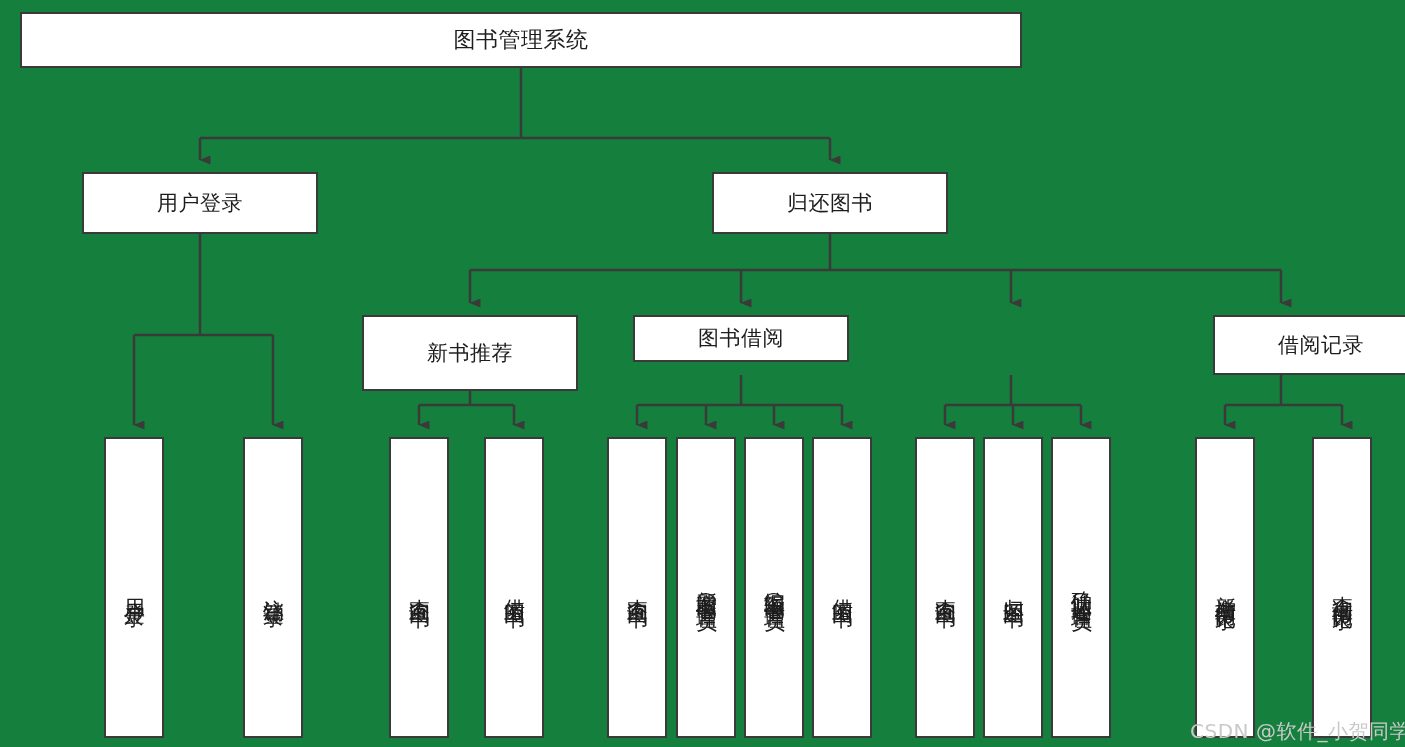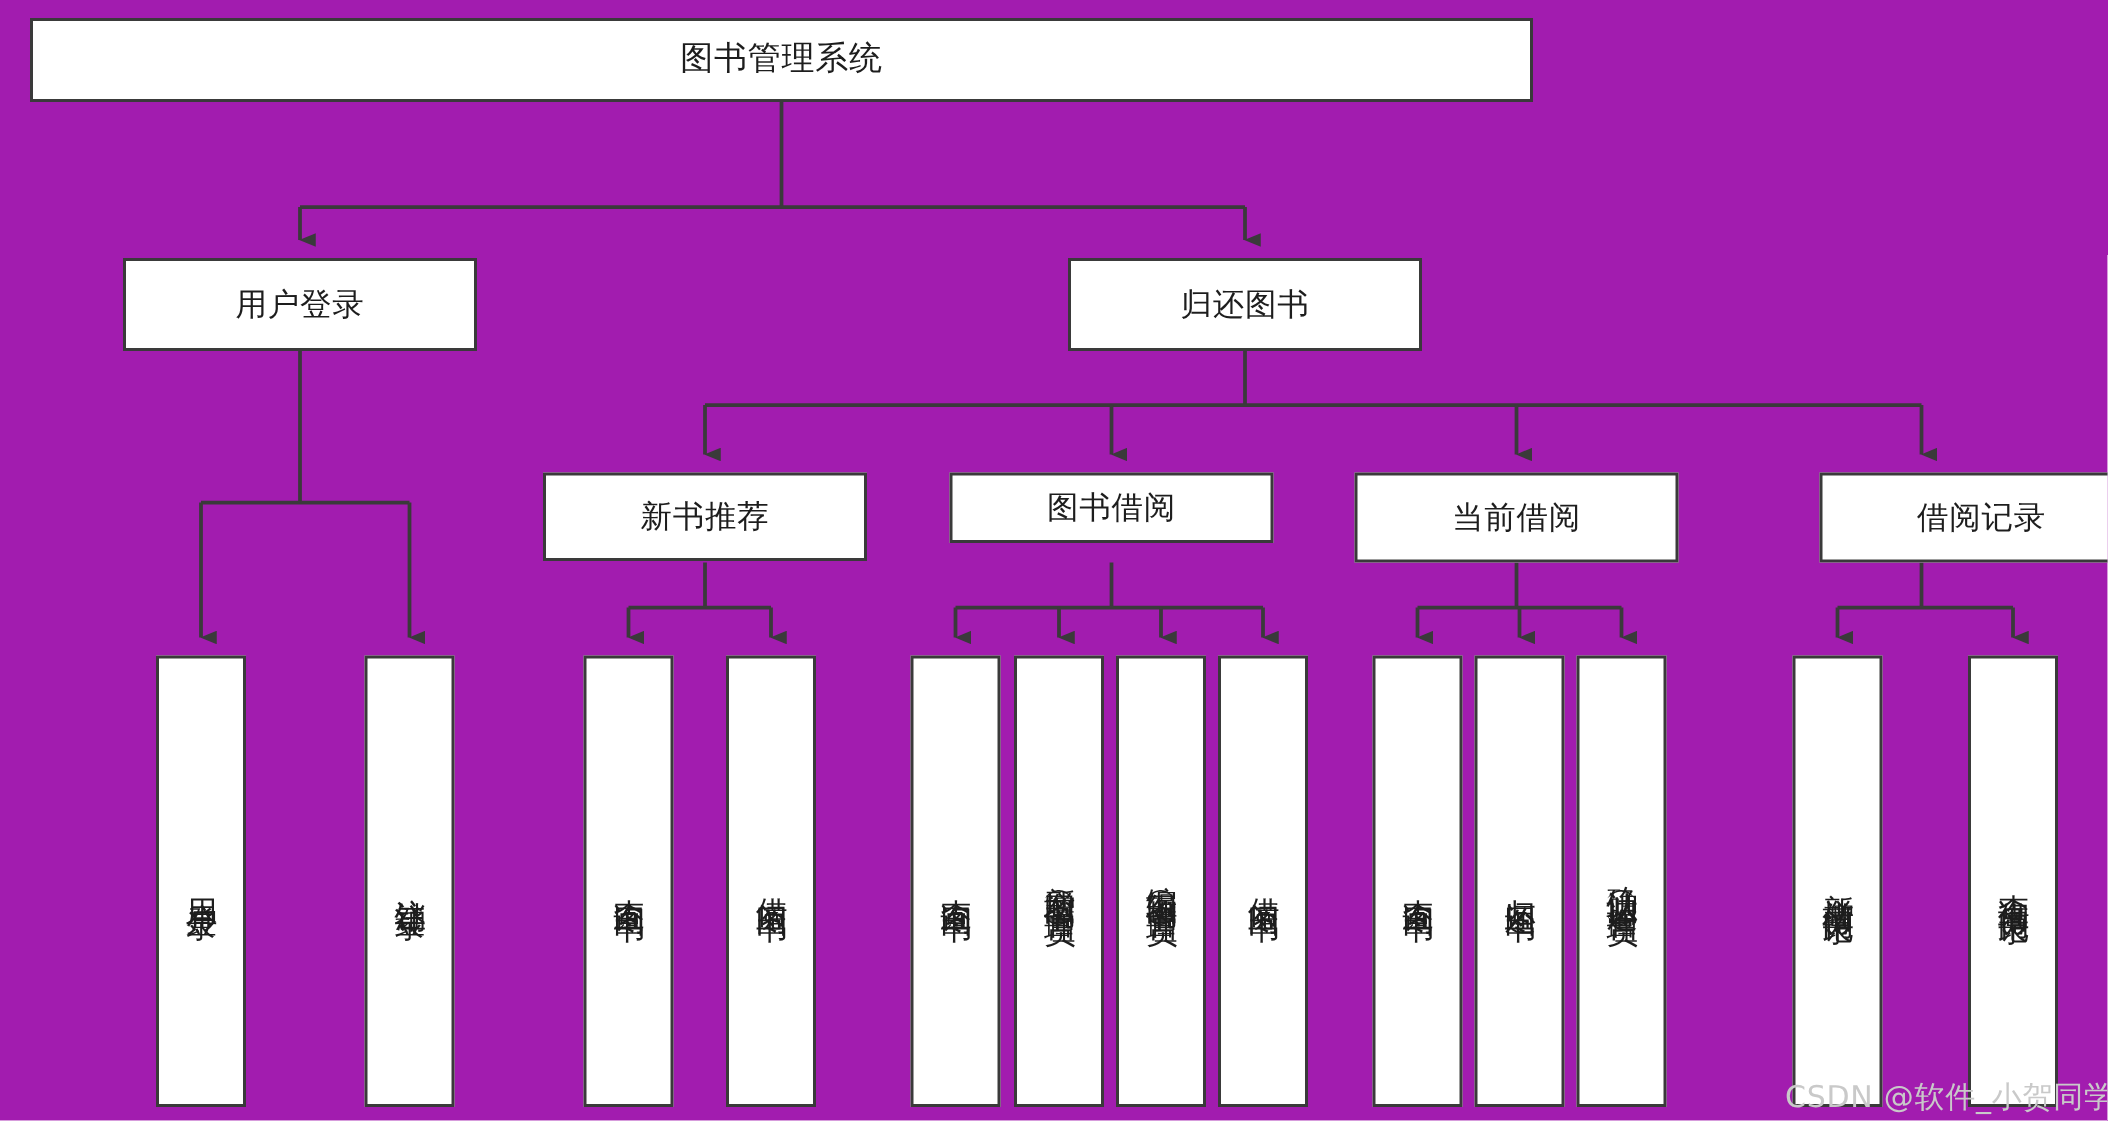--- a/index.html
+++ b/index.html
@@ -17,7 +17,7 @@
     position: relative;
     width: 1405px;
     height: 747px;
-    background: #a21caf;
+    background: #15803d;
   }
   svg.diagram-canvas {
     position: absolute;

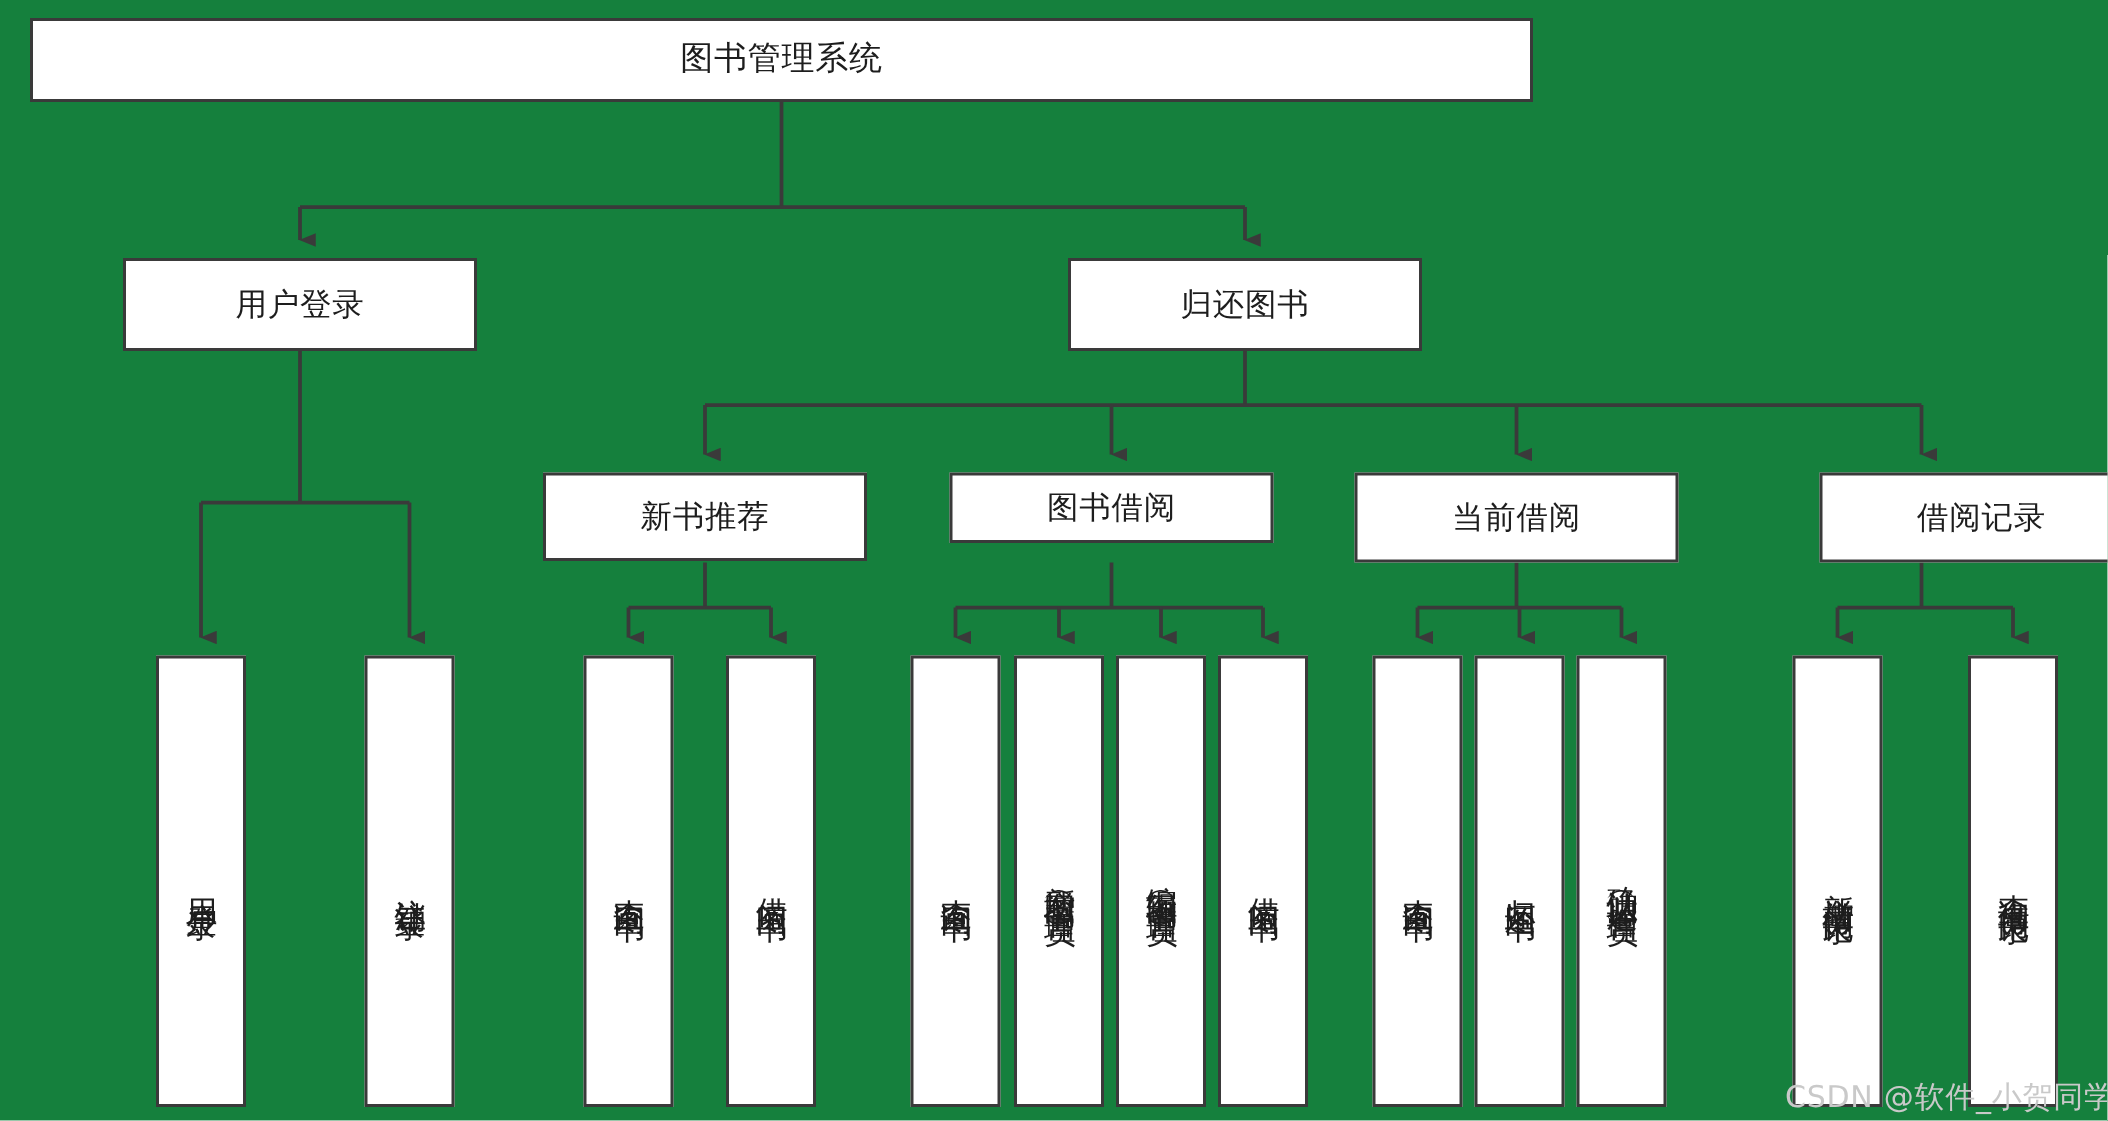--- a/index.html
+++ b/index.html
@@ -129,7 +129,7 @@
     <span class="node-label">归还图书</span>
   </div>
 
-  <div class="node-box level2" style="left:362px; top:315px; width:216px; height:59px;text-align:center;">
+  <div class="node-box level2" style="left:362px; top:315px; width:216px; height:76px;text-align:center;">
     <span class="node-label">新书推荐</span>
   </div>
   <div class="node-box level2" style="left:633px; top:315px; width:216px; height:47px;">

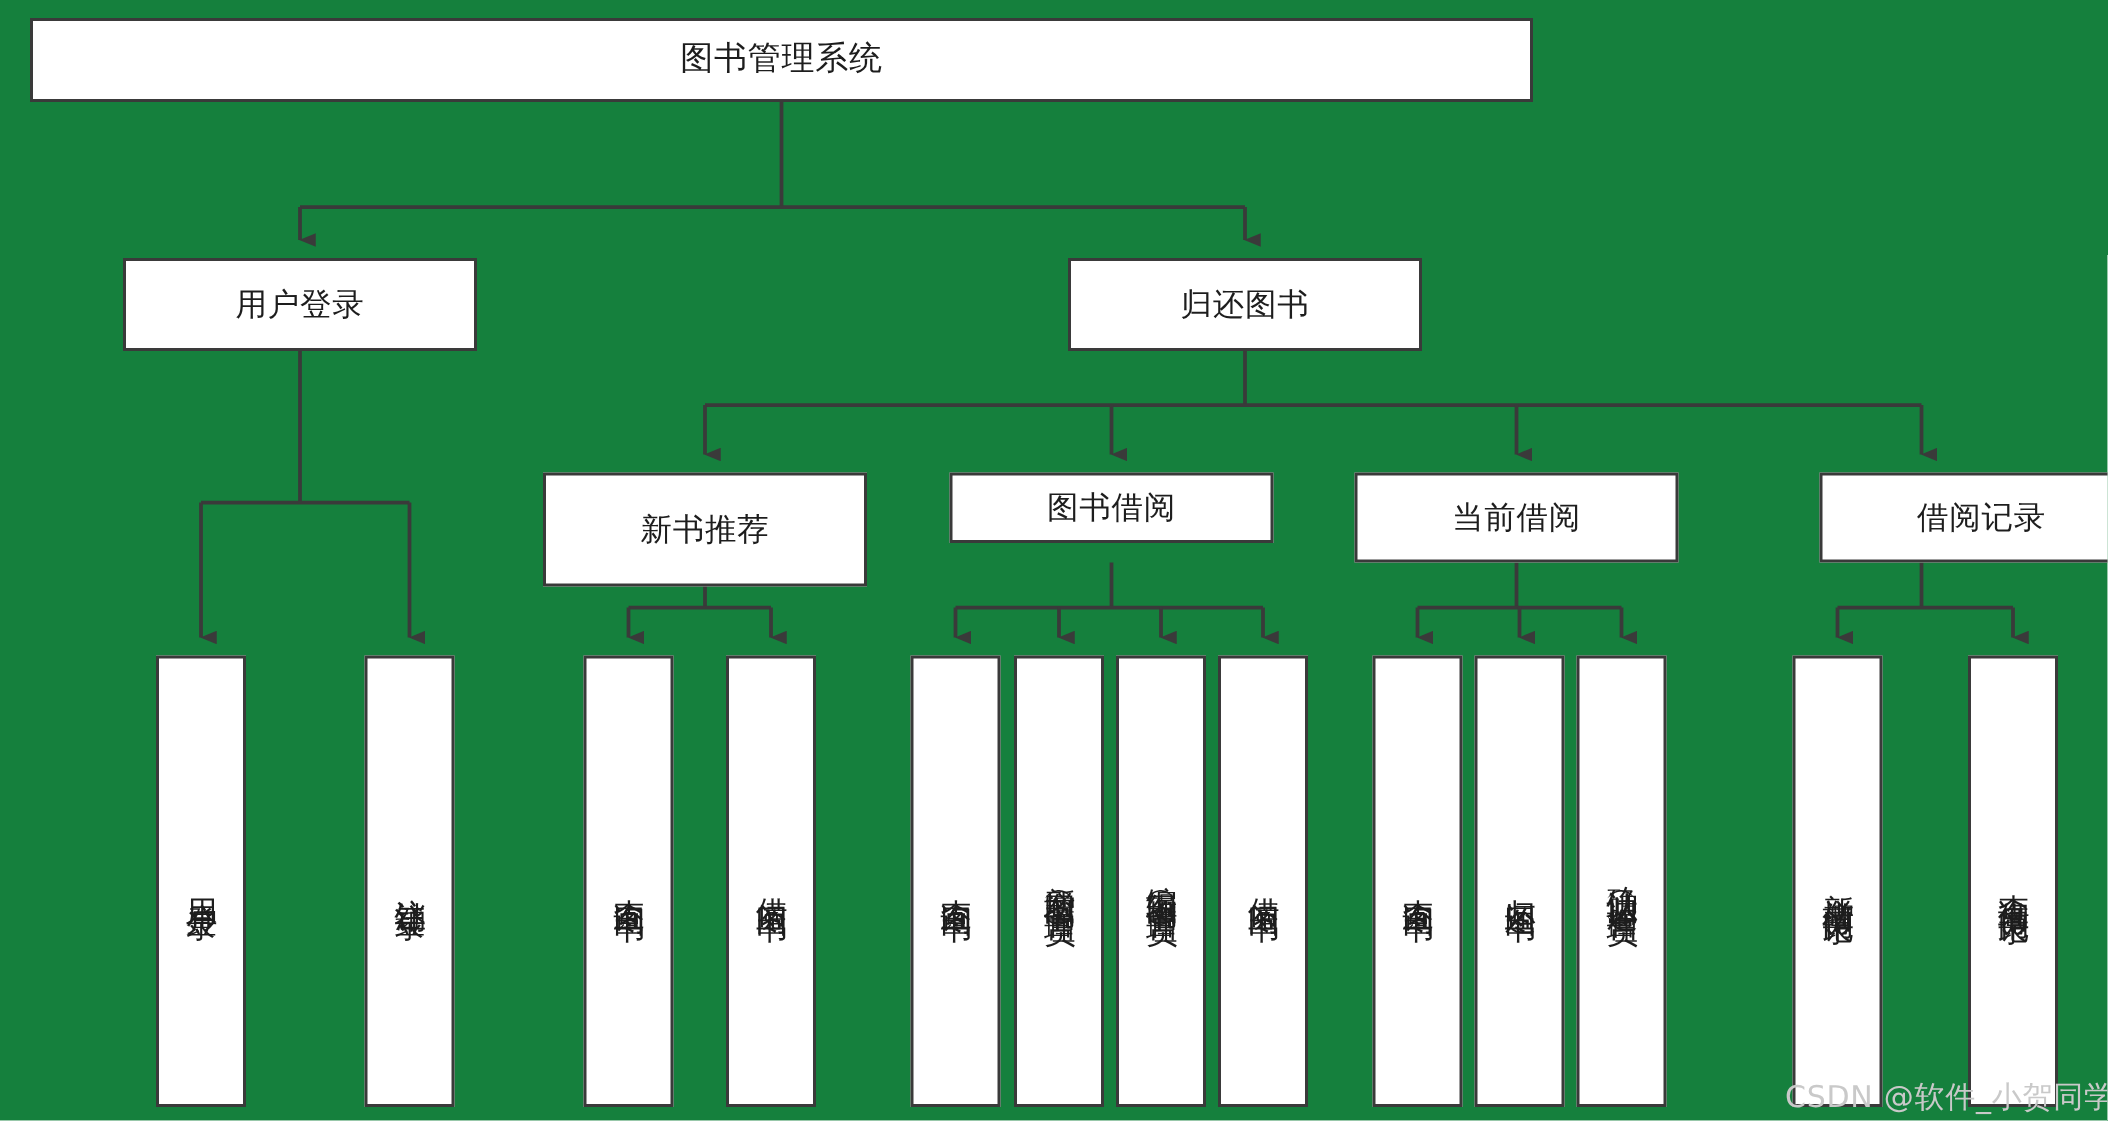--- a/index.html
+++ b/index.html
@@ -135,9 +135,6 @@
   <div class="node-box level2" style="left:633px; top:315px; width:216px; height:47px;">
     <span class="node-label">图书借阅</span>
   </div>
-  <div class="node-box level2" style="left:903px; top:315px; width:216px; height:60px;">
-    <span class="node-label">当前借阅</span>
-  </div>
   <div class="node-box level2" style="left:1213px; top:315px; width:216px; height:60px;">
     <span class="node-label">借阅记录</span>
   </div>

